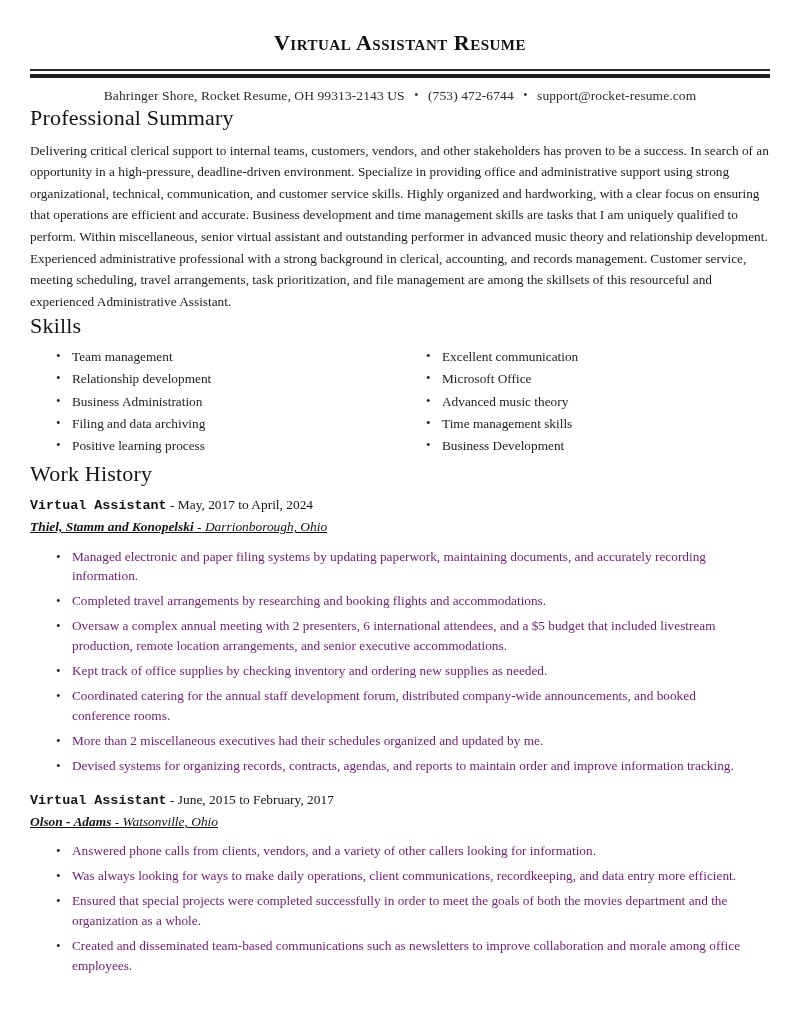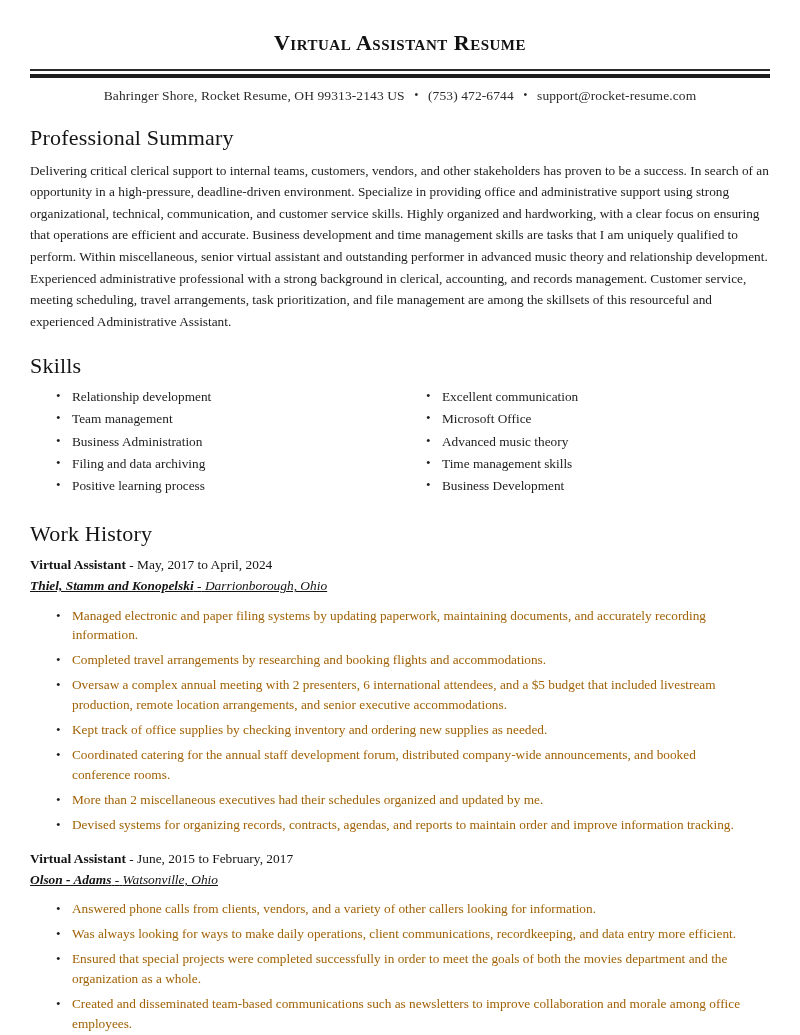--- a/index.html
+++ b/index.html
@@ -66,7 +66,6 @@
 
   
   .section {
-    margin-top: 20px;
   }
   .section-title {
     font-size: 22px;

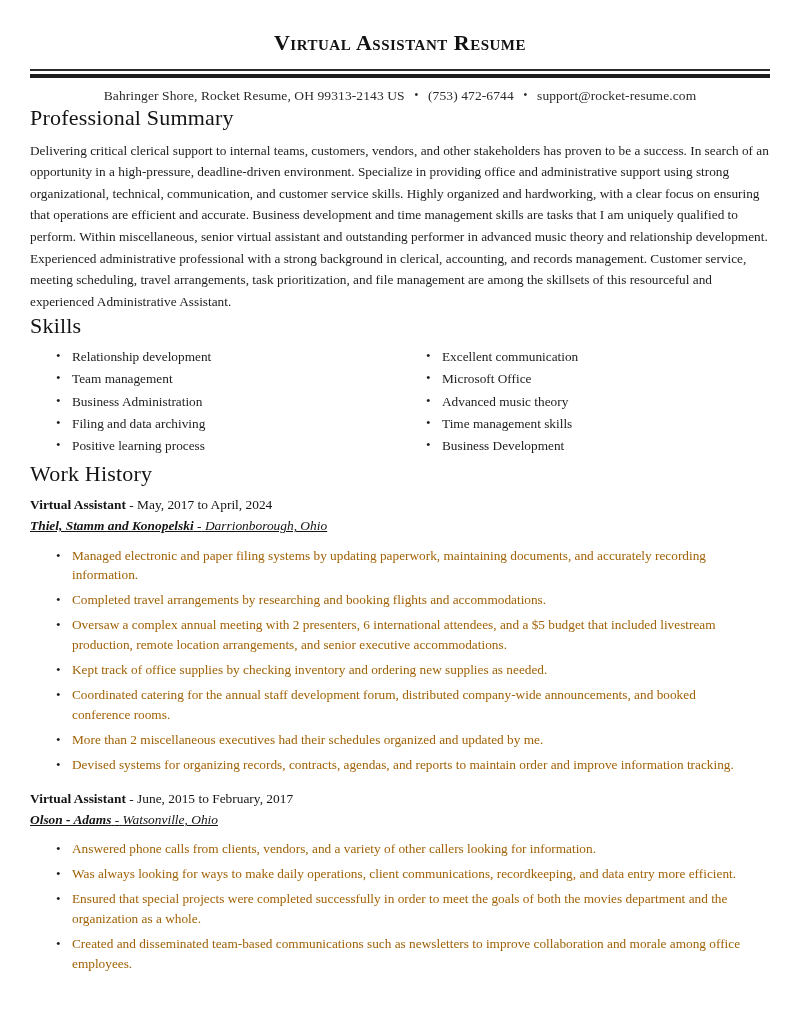--- a/index.html
+++ b/index.html
@@ -202,8 +202,8 @@
     <div class="skills-wrap">
       <div class="skills-col">
         <ul>
+          <li>Team management</li>
           <li>Relationship development</li>
-          <li>Team management</li>
           <li>Business Administration</li>
           <li>Filing and data archiving</li>
           <li>Positive learning process</li>

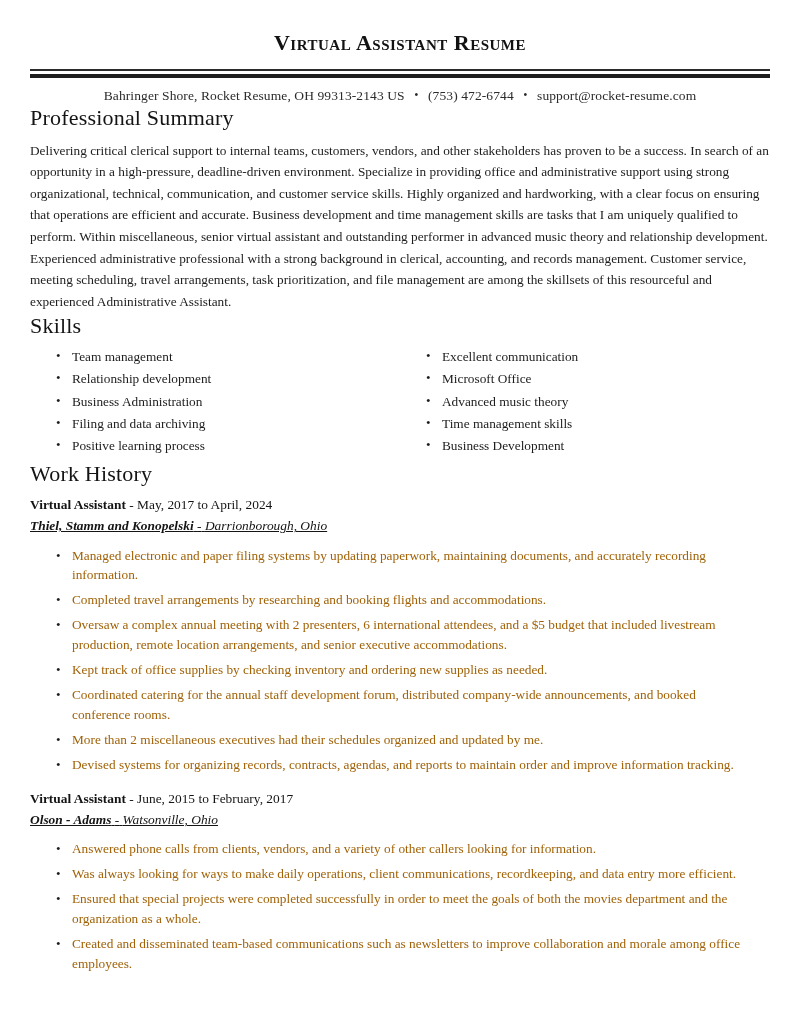--- a/index.html
+++ b/index.html
@@ -127,6 +127,7 @@
   }
   .job-title {
     font-weight: bold;
+    font-family: Liberation Mono, monospace;
   }
   .job-dash {
     font-weight: normal;

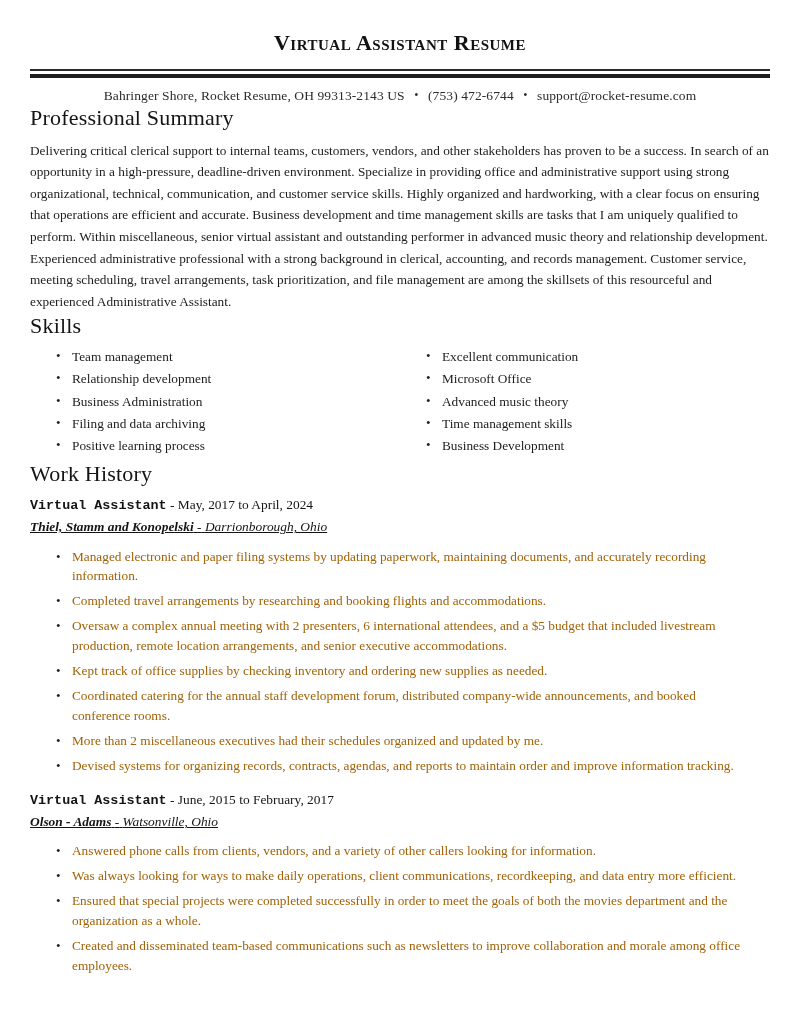--- a/index.html
+++ b/index.html
@@ -158,7 +158,7 @@
   .job-bullets li {
     font-size: 13.3px;
     line-height: 1.5;
-    color: #a16207;
+    color: #701a75;
     margin-bottom: 5px;
     position: relative;
     padding-right: 22px;

